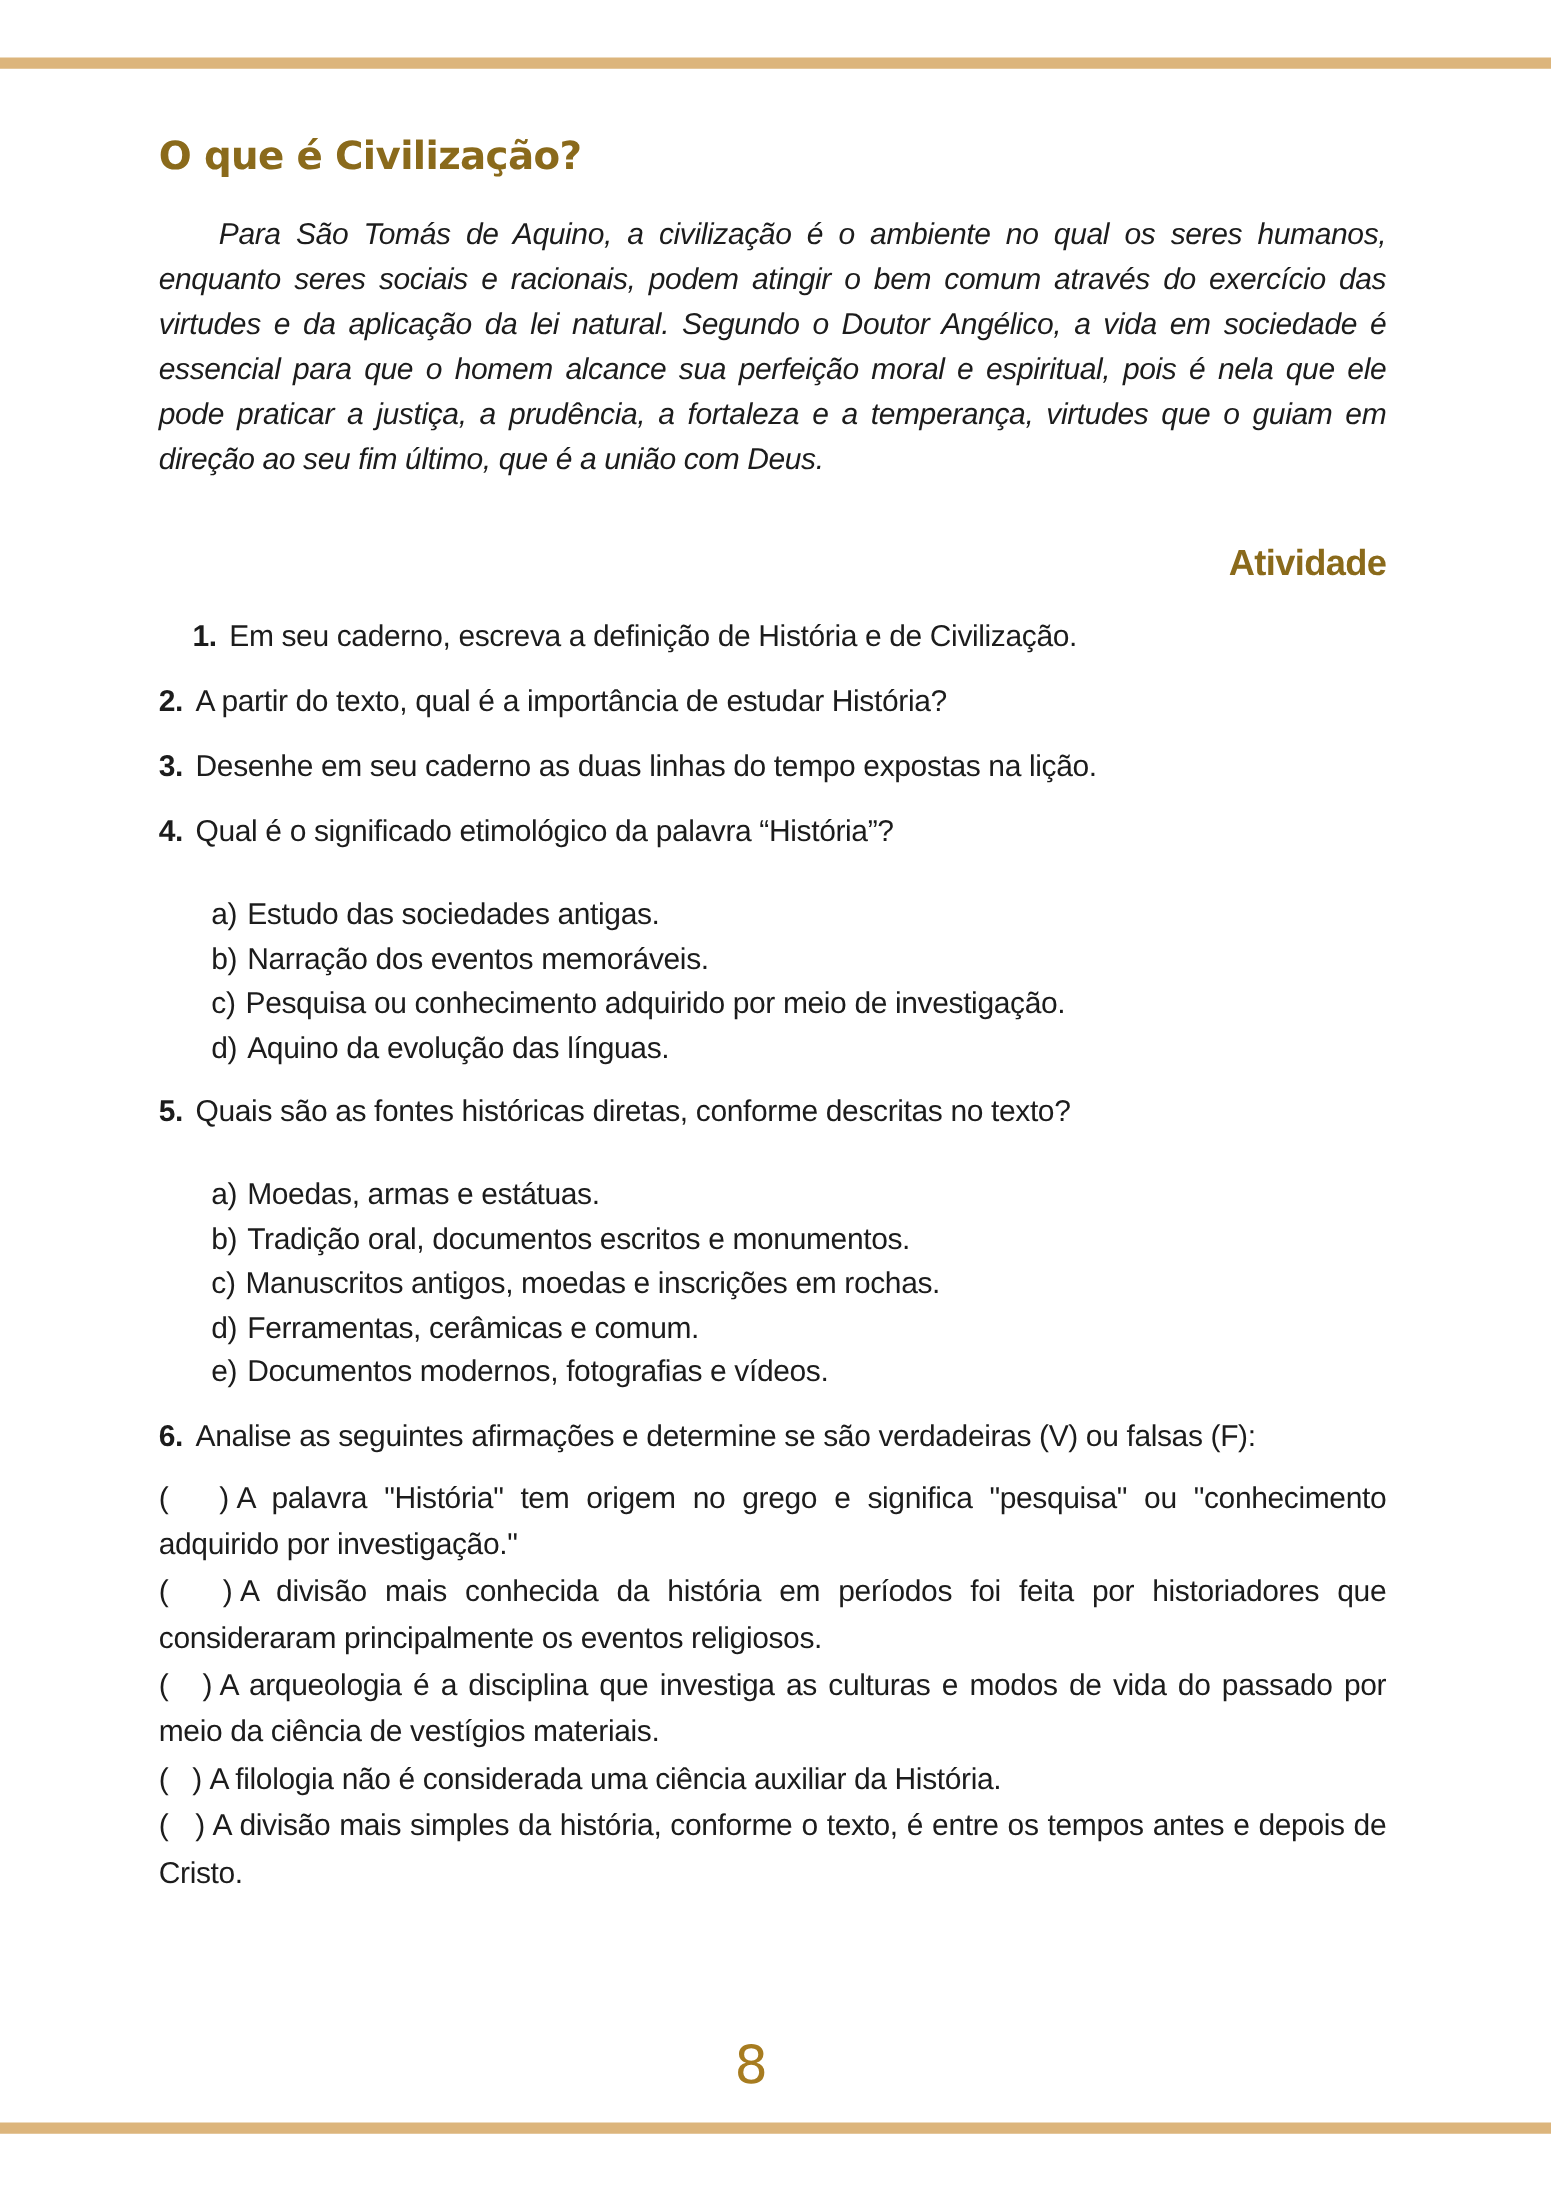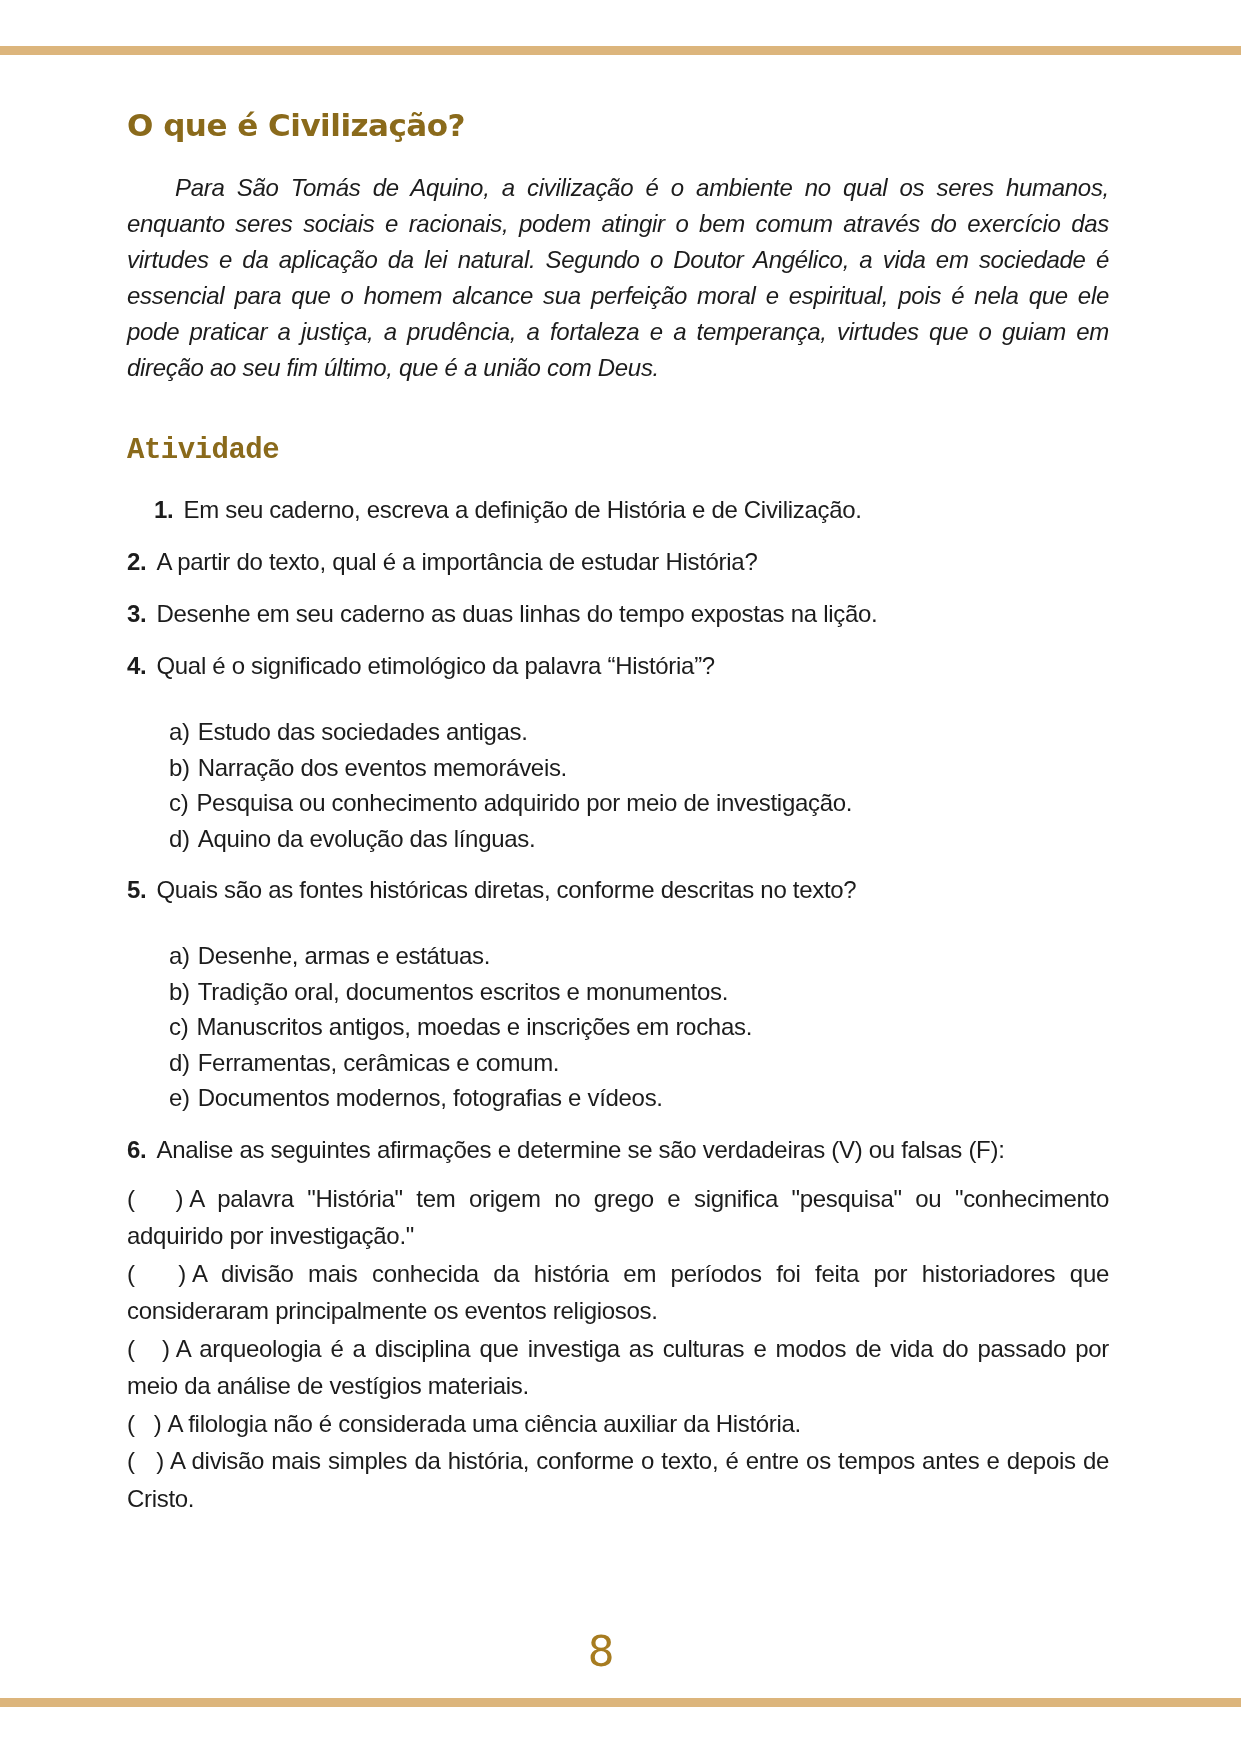--- a/index.html
+++ b/index.html
@@ -34,10 +34,10 @@
     text-align:justify;text-indent:48px;font-style:italic;
   }
   h2.activity{
-    margin:46px 0 0 0;
-    font-family:Liberation Mono, monospace;
+    margin:46px 0 0 12px;
+    font-family:Liberation Sans, sans-serif;
     font-size:29px;line-height:38px;font-weight:bold;
-    letter-spacing:-0.5px;color:var(--heading);
+    letter-spacing:-0.5px;color:var(--heading);text-align:right;
   }
   .question{margin-top:16px;}
   .question:first-child{margin-top:22px;margin-left:27px;}

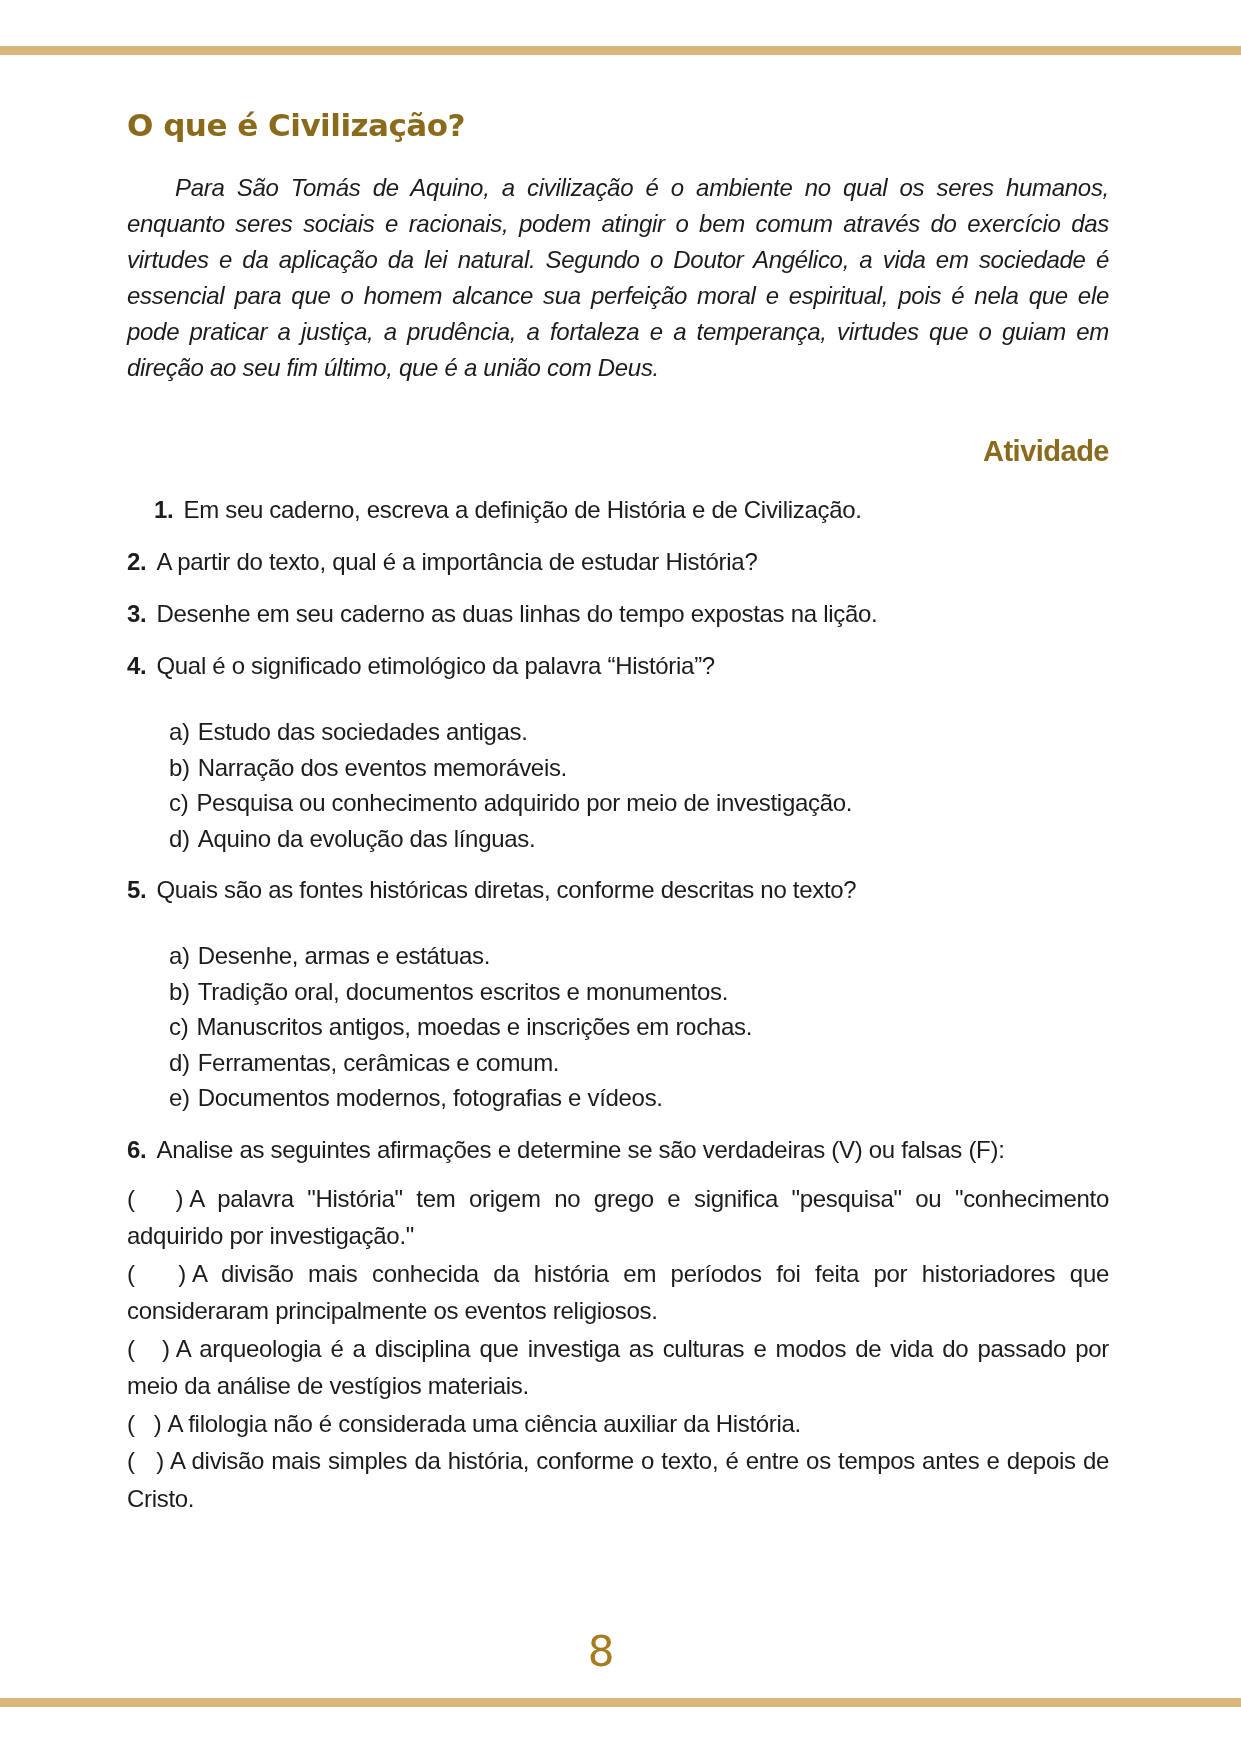--- a/index.html
+++ b/index.html
@@ -89,7 +89,7 @@
         <div class="question">
           <div class="q-line"><span class="qnum">5.</span><span class="qtext">Quais são as fontes históricas diretas, conforme descritas no texto?</span></div>
           <div class="options">
-            <div class="option"><span class="opt-label">a)</span><span class="opt-text">Desenhe, armas e estátuas.</span></div>
+            <div class="option"><span class="opt-label">a)</span><span class="opt-text">Moedas, armas e estátuas.</span></div>
             <div class="option"><span class="opt-label">b)</span><span class="opt-text">Tradição oral, documentos escritos e monumentos.</span></div>
             <div class="option"><span class="opt-label">c)</span><span class="opt-text">Manuscritos antigos, moedas e inscrições em rochas.</span></div>
             <div class="option"><span class="opt-label">d)</span><span class="opt-text">Ferramentas, cerâmicas e comum.</span></div>

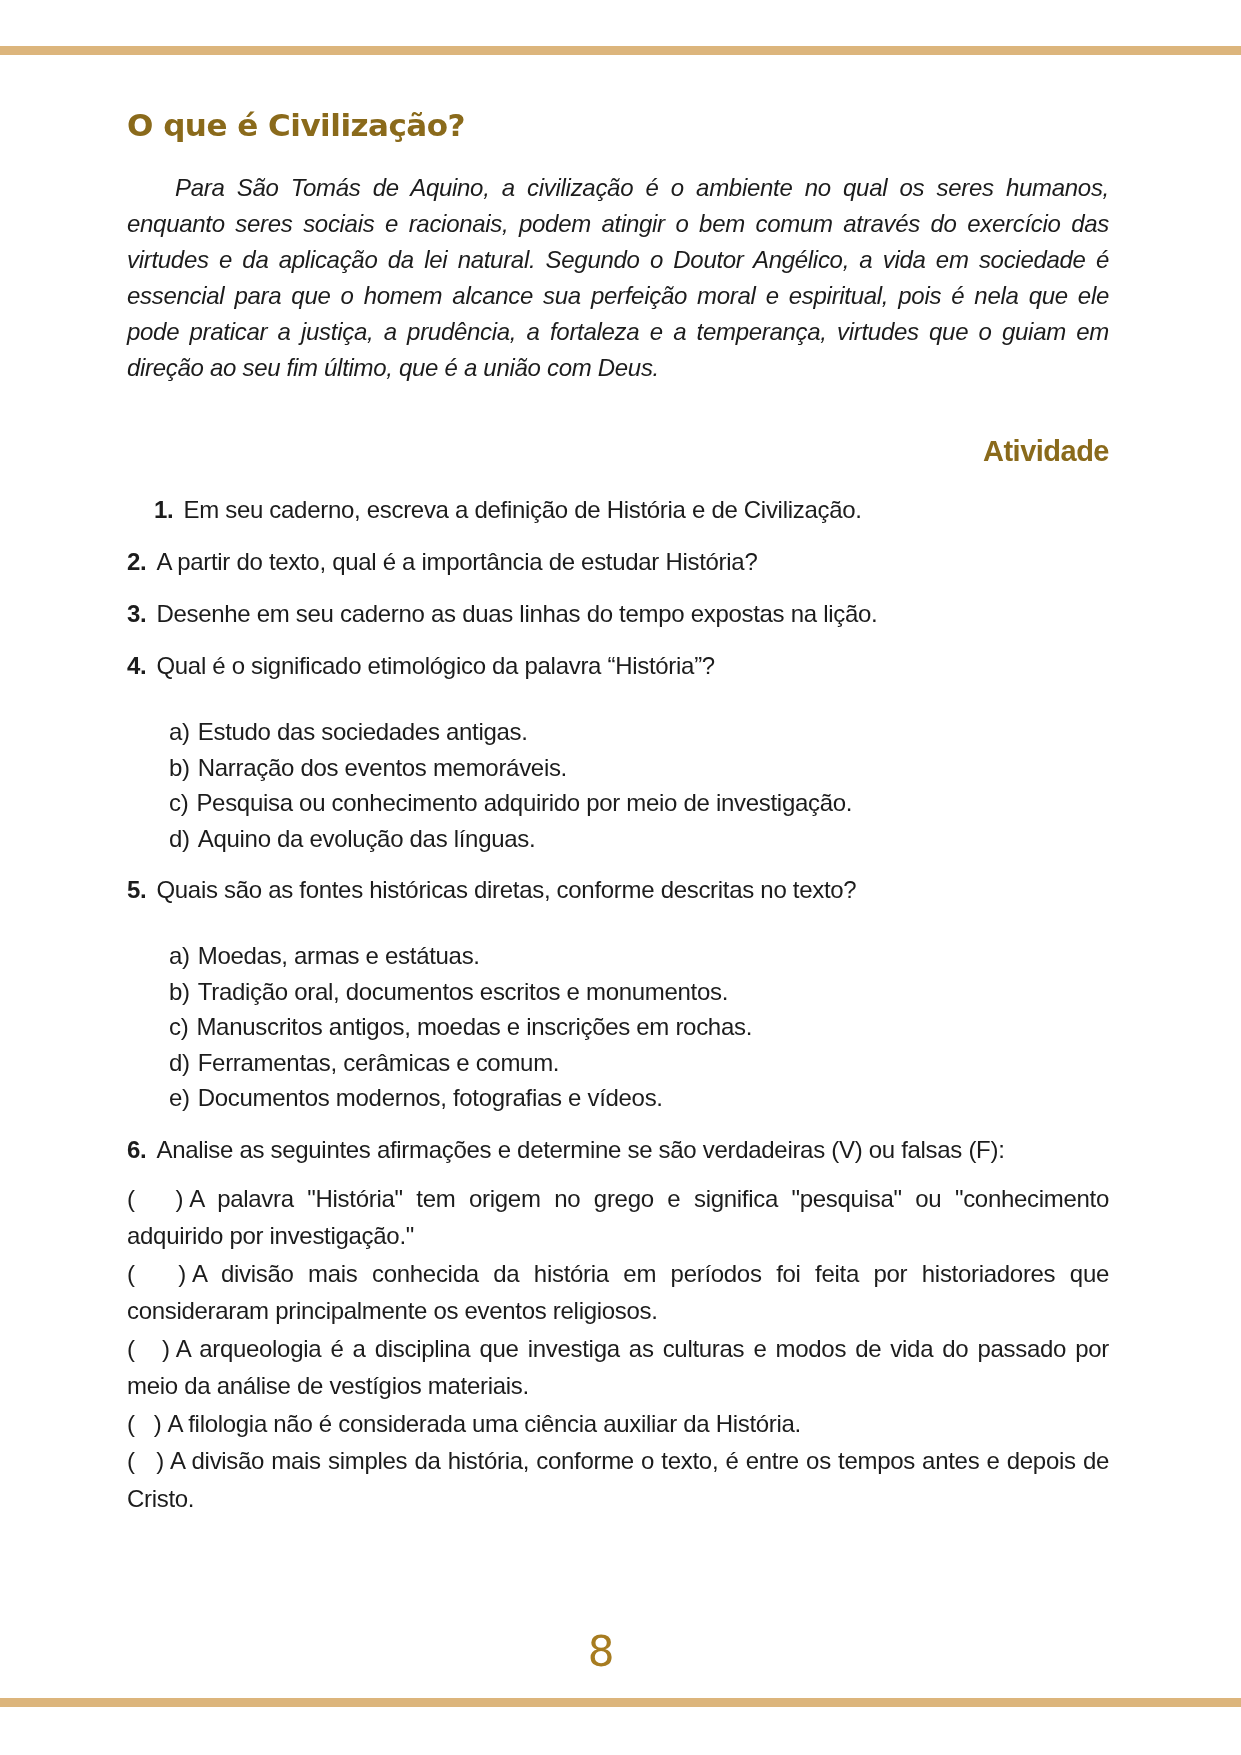--- a/index.html
+++ b/index.html
@@ -101,7 +101,7 @@
           <div class="statements">
             <p class="statement"><span class="vf-marker">(   )</span><span class="vf-text">A palavra "História" tem origem no grego e significa "pesquisa" ou "conhecimento adquirido por investigação."</span></p>
             <p class="statement"><span class="vf-marker">(   )</span><span class="vf-text">A divisão mais conhecida da história em períodos foi feita por historiadores que consideraram principalmente os eventos religiosos.</span></p>
-            <p class="statement"><span class="vf-marker">(   )</span><span class="vf-text">A arqueologia é a disciplina que investiga as culturas e modos de vida do passado por meio da análise de vestígios materiais.</span></p>
+            <p class="statement"><span class="vf-marker">(   )</span><span class="vf-text">A arqueologia é a disciplina que investiga as culturas e modos de vida do passado por meio da ciência de vestígios materiais.</span></p>
             <p class="statement"><span class="vf-marker">(   )</span><span class="vf-text">A filologia não é considerada uma ciência auxiliar da História.</span></p>
             <p class="statement"><span class="vf-marker">(   )</span><span class="vf-text">A divisão mais simples da história, conforme o texto, é entre os tempos antes e depois de Cristo.</span></p>
           </div>

